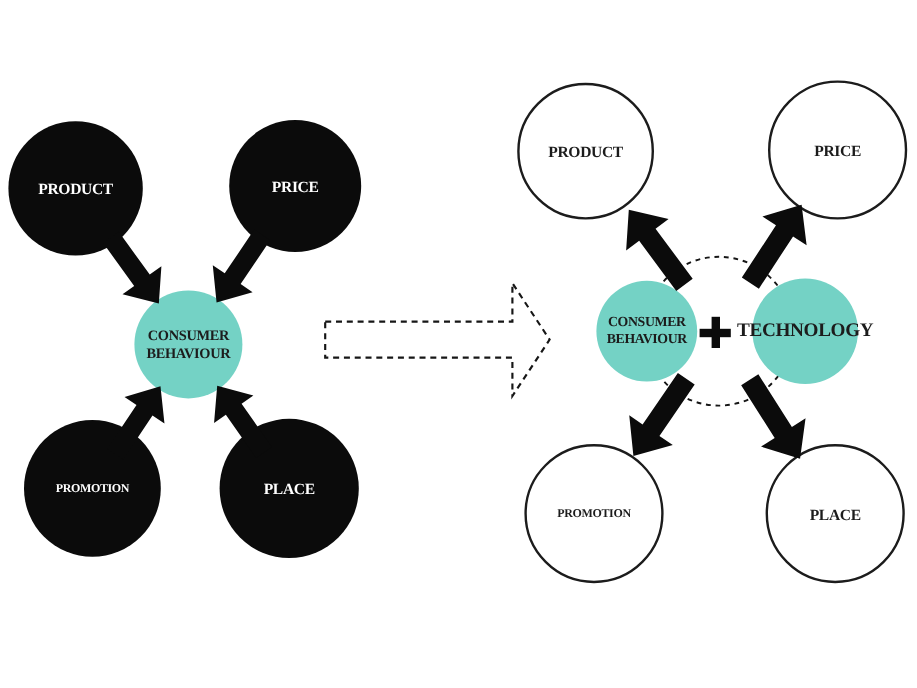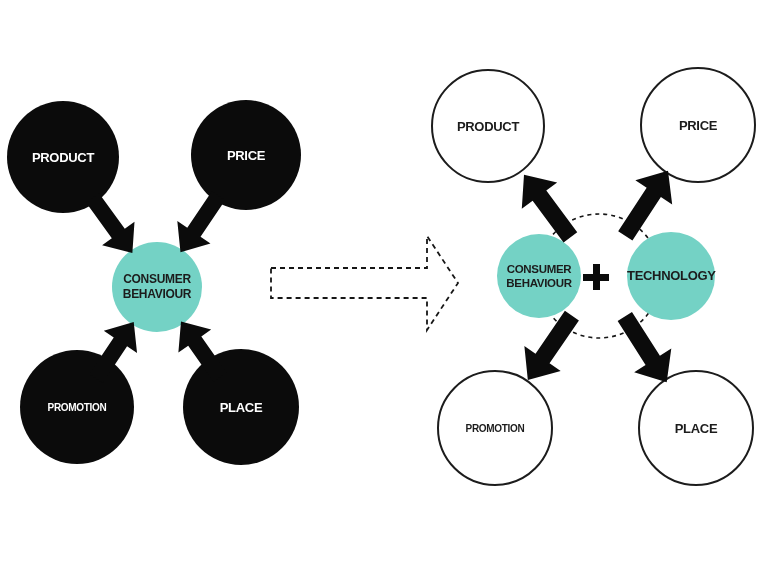--- a/index.html
+++ b/index.html
@@ -20,8 +20,8 @@
   .layer{position:absolute;left:0;top:0;width:764px;height:573px;pointer-events:none;}
   .circle{
     position:absolute;border-radius:50%;
-    display:flex;flex-direction:column;justify-content:center;
-    text-align:center;font-weight:700;letter-spacing:-0.3px;
+    display:flex;flex-direction:column;align-items:center;justify-content:center;
+    text-align:center;font-weight:700;letter-spacing:-0.3px;font-family:Liberation Serif, serif;
   }
   .circle.black{background:var(--ink);color:#ffffff;}
   .circle.teal{background:var(--teal);color:var(--text-dark);}

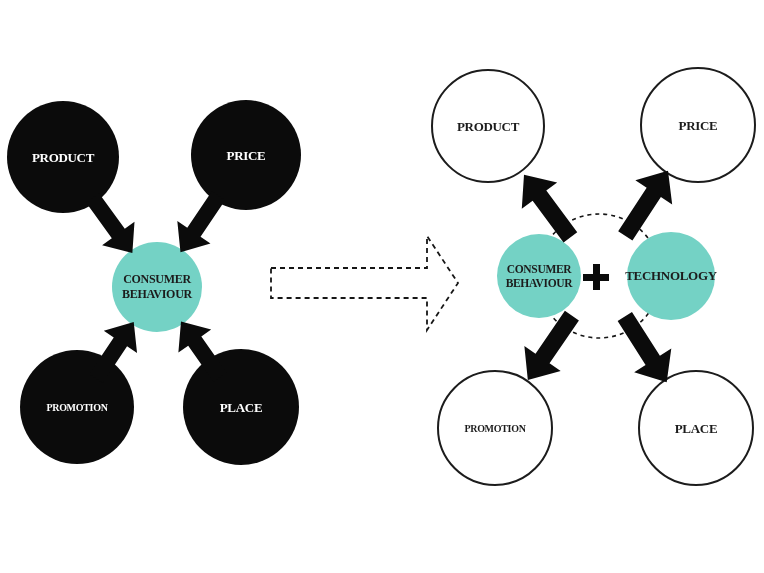--- a/index.html
+++ b/index.html
@@ -87,7 +87,7 @@
       <span>CONSUMER</span>
       <span>BEHAVIOUR</span>
     </div>
-    <div class="circle teal" style="left:627px;top:232px;width:88px;height:88px;font-size:13px;line-height:14px;">
+    <div class="circle teal" style="left:627px;top:232px;width:88px;height:88px;font-size:16px;line-height:14px;">
       <span>TECHNOLOGY</span>
     </div>
     <span class="plus" aria-label="+"></span>

